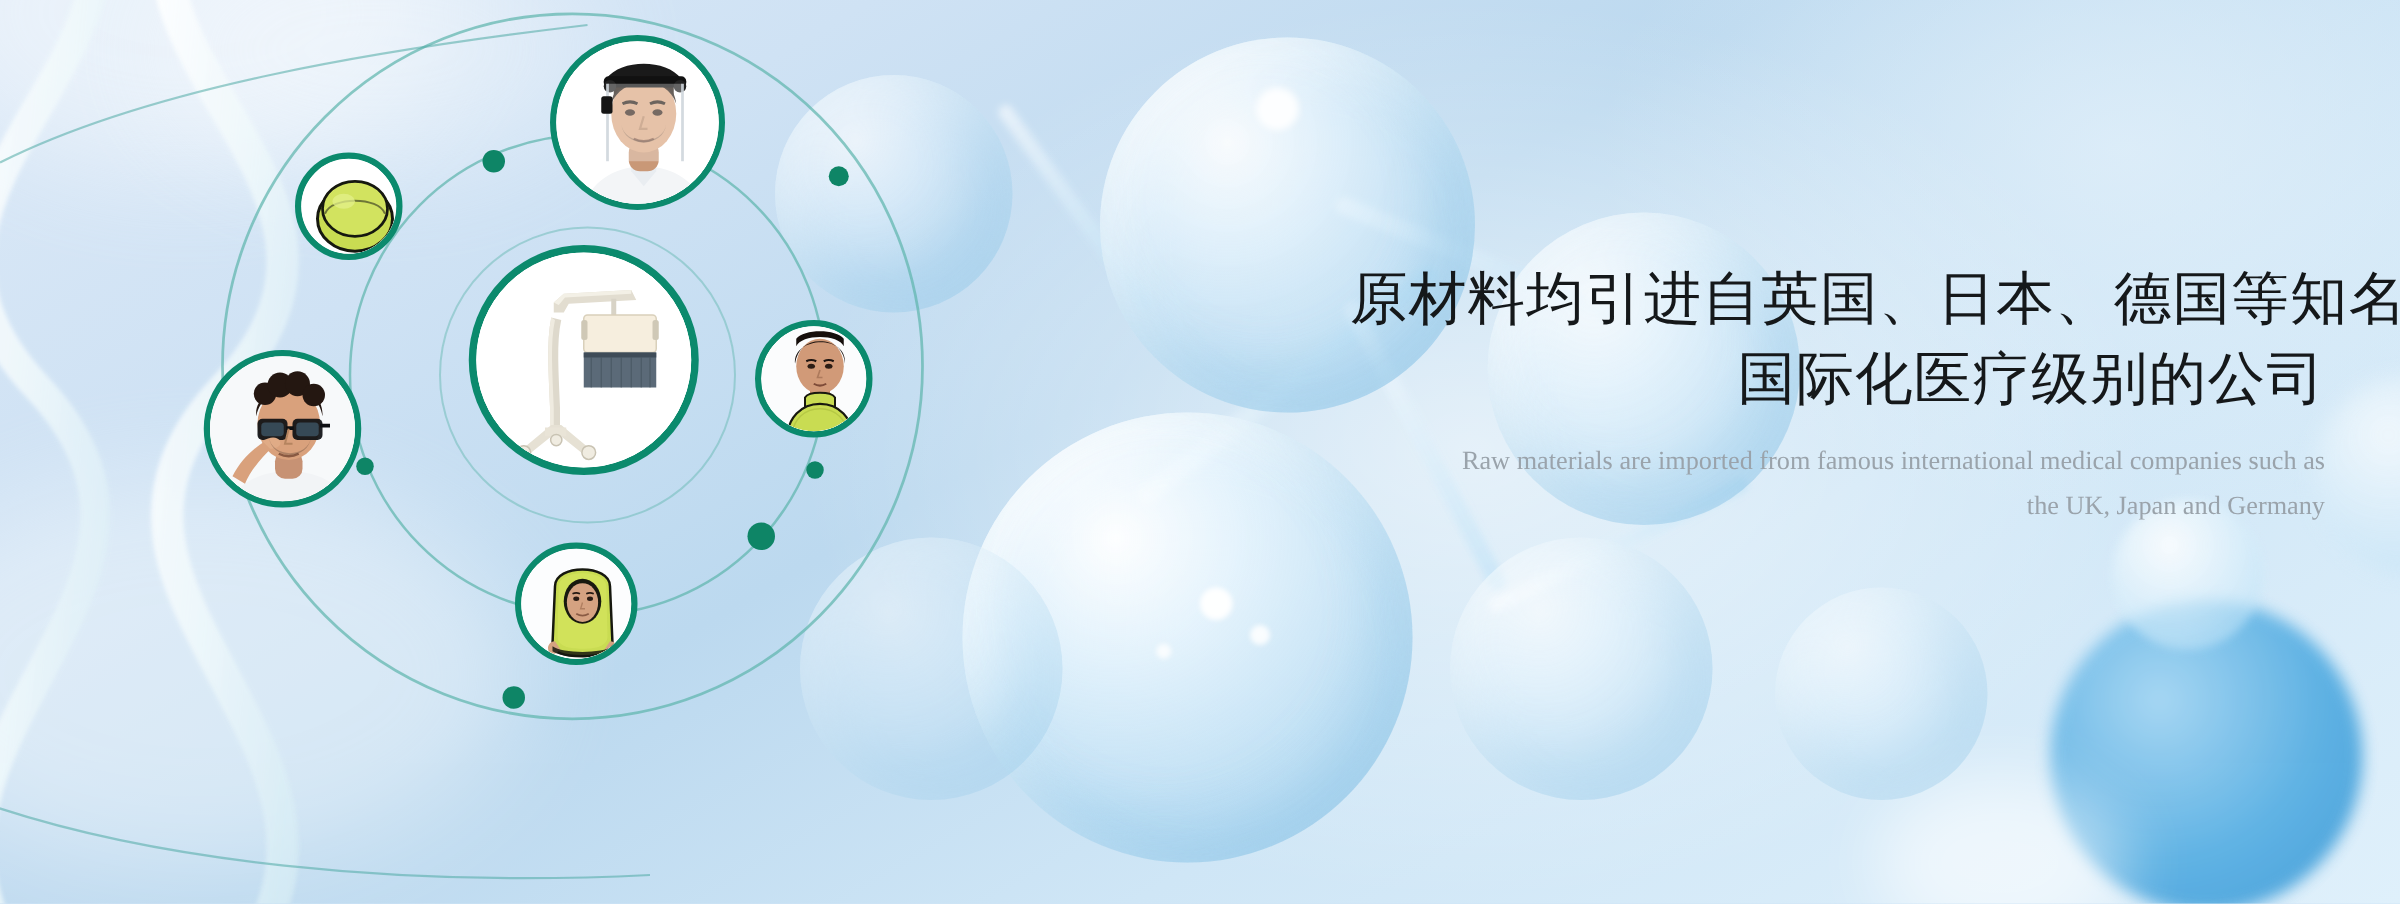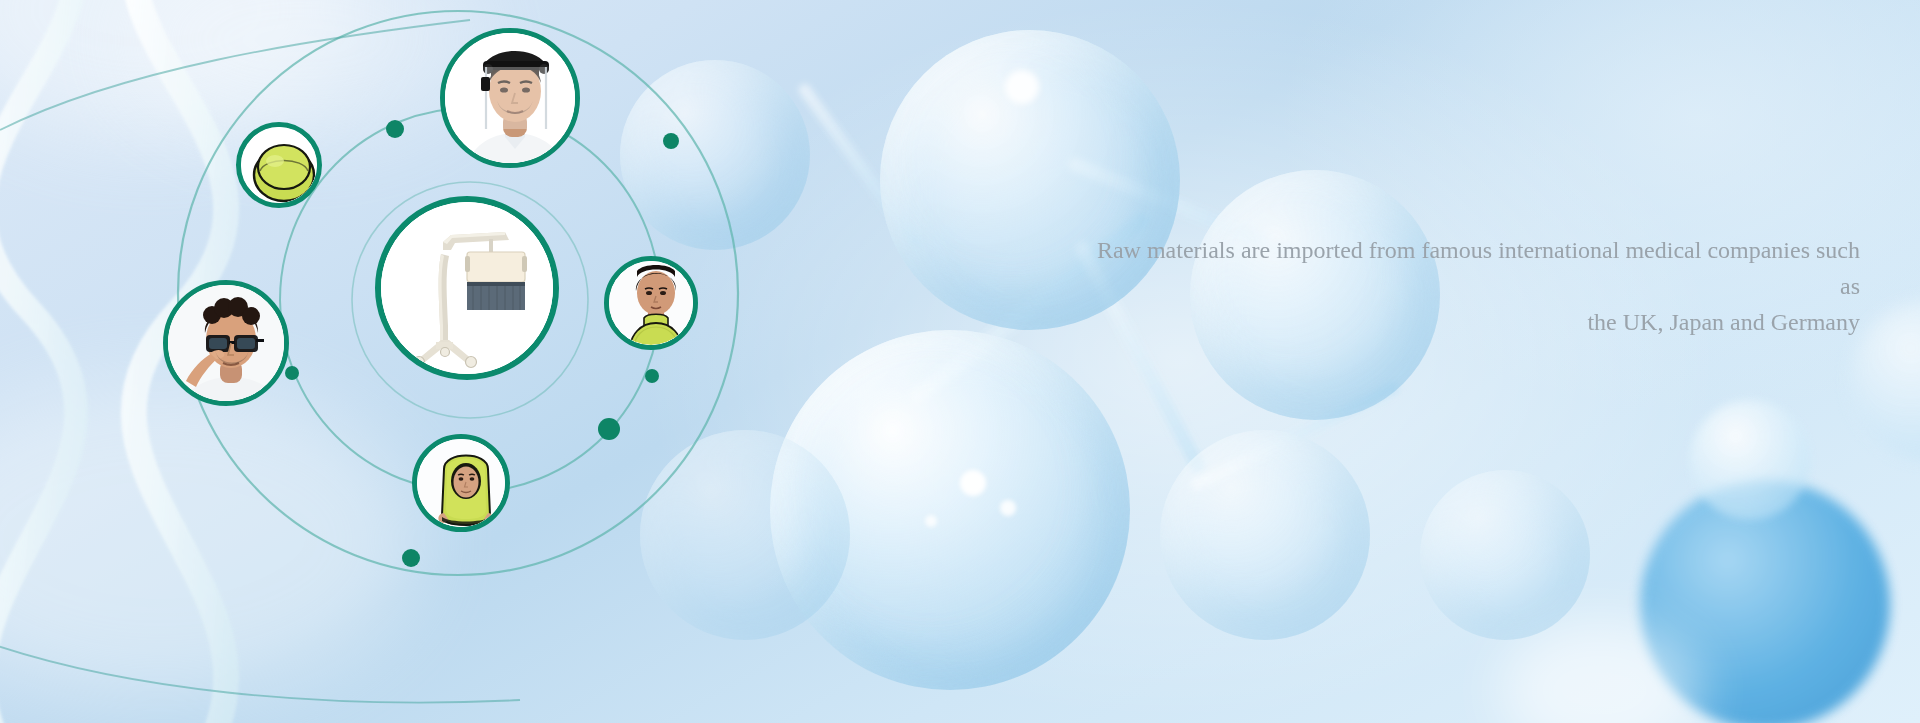--- a/index.html
+++ b/index.html
@@ -337,6 +337,10 @@
   </div>
 
   <div class="copy">
+    <div class="headline">
+      <span class="l1">原材料均引进自英国、日本、德国等知名</span>
+      <span class="l2">国际化医疗级别的公司</span>
+    </div>
     <div class="sub">
       <span class="s1">Raw materials are imported from famous international medical companies such as</span>
       <span class="s2">the UK, Japan and Germany</span>

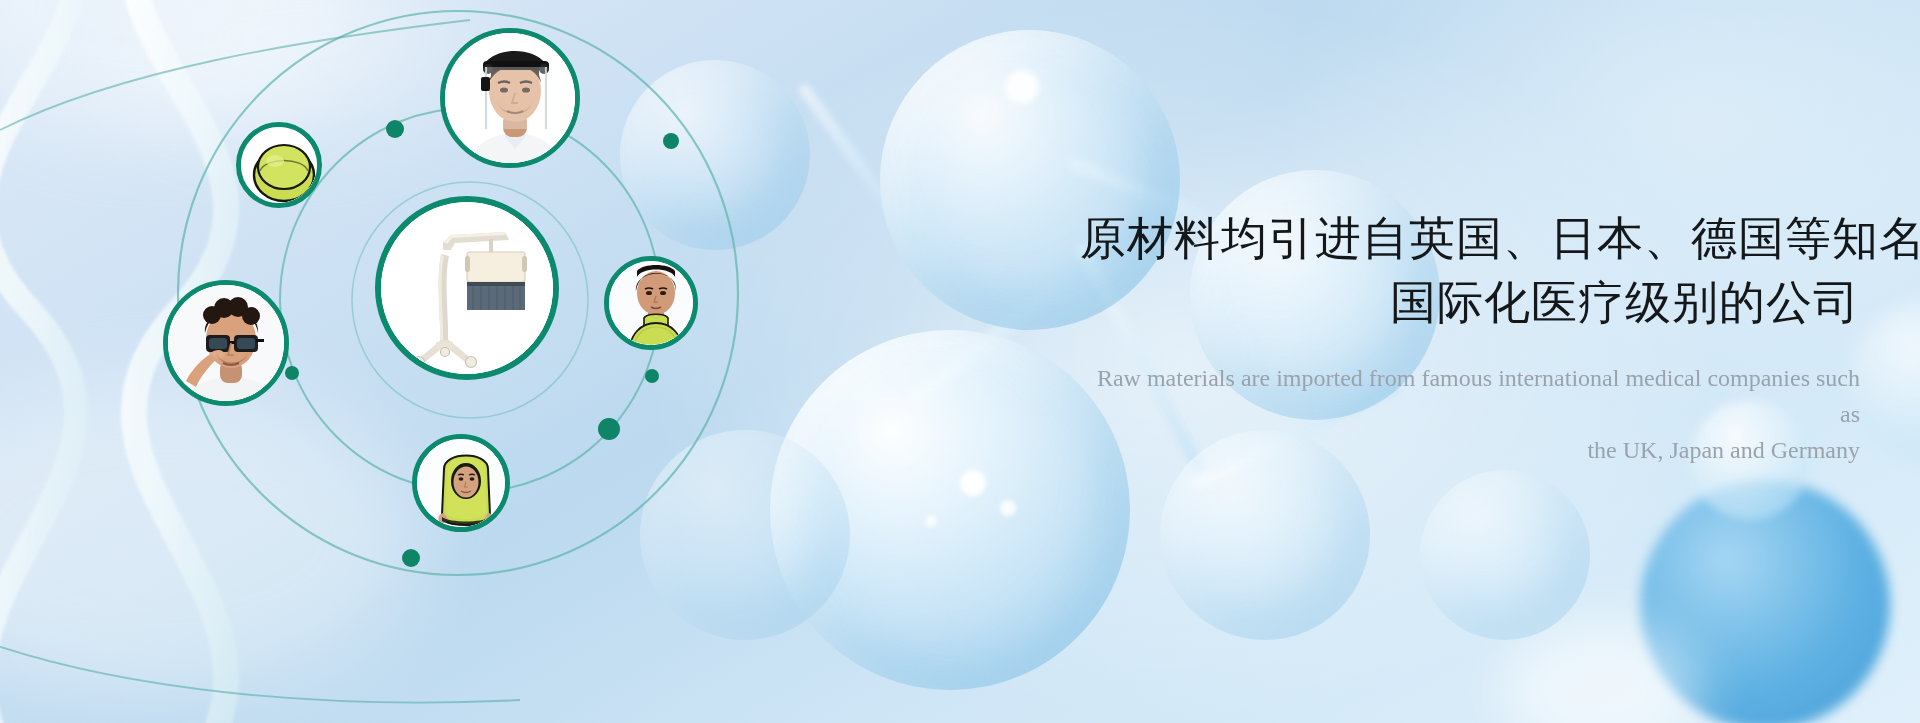--- a/index.html
+++ b/index.html
@@ -64,9 +64,9 @@
   }
   .headline .l2{display:block;}
   .sub{
-    margin-top:26px;
+    margin-top:16px;
     font-family:"Liberation Serif", serif;
-    color:#9aa3ab;font-size:24px;line-height:36px;font-weight:400;
+    color:#9aa3ab;font-size:21px;line-height:36px;font-weight:400;
   }
   .sub .s2{display:block;font-family:Liberation Serif, serif;}
 </style>

